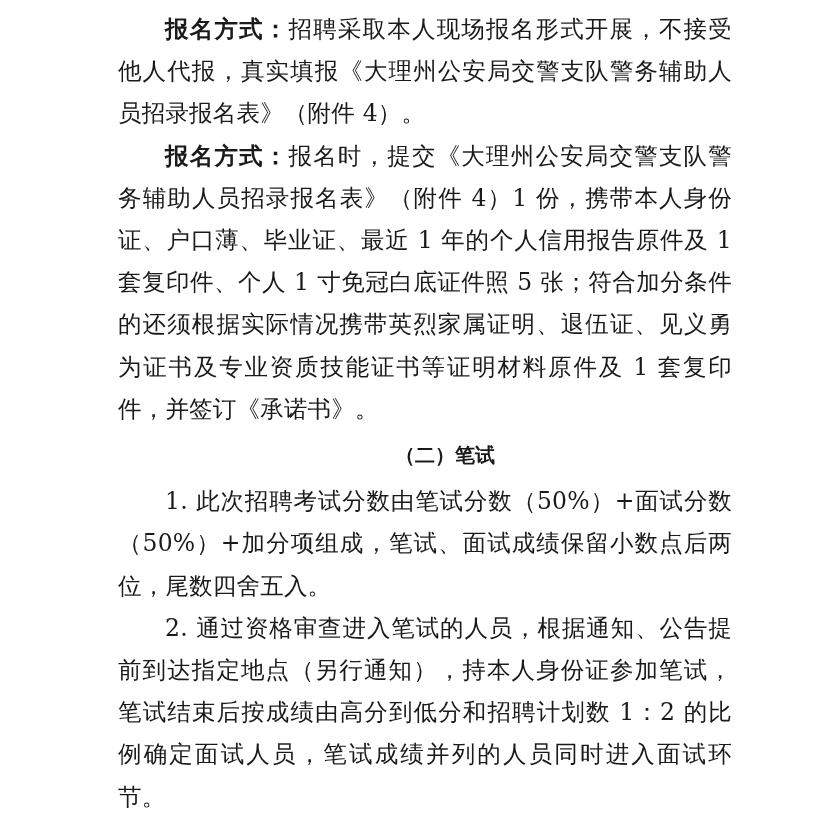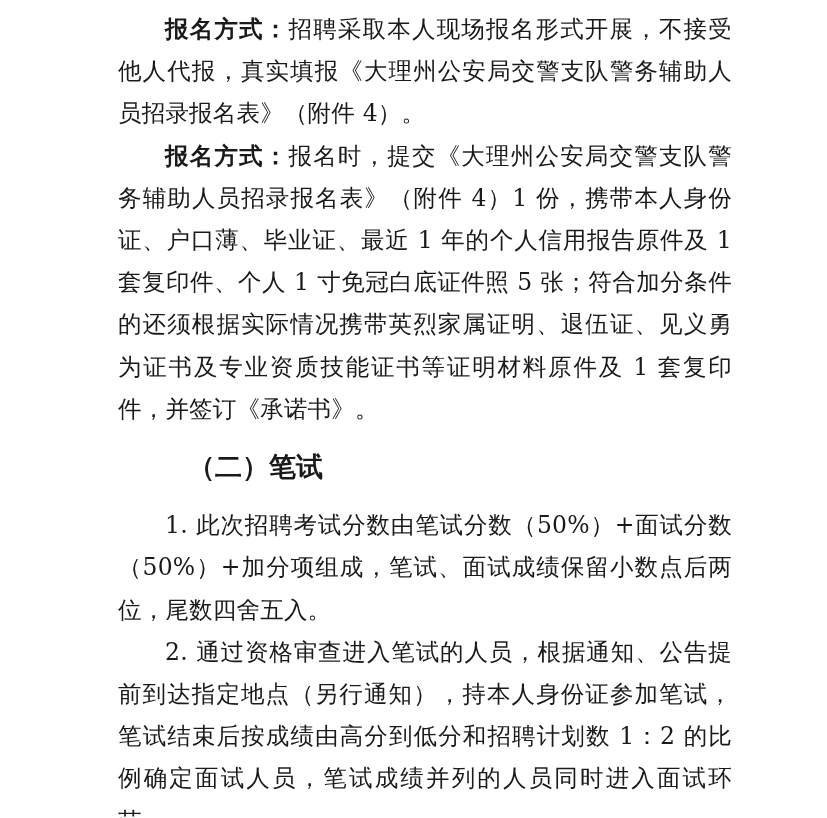--- a/index.html
+++ b/index.html
@@ -36,11 +36,12 @@
     font-weight: bold;
   }
   .heading {
-    font-size: 27px;
+    font-size: 20px;
     line-height: 42.2px;
     font-weight: bold;
-    margin: 16px;
+    margin: 4px;
     text-indent: 2em;
+    text-align: center;
   }
   .block {
     margin: 0;

